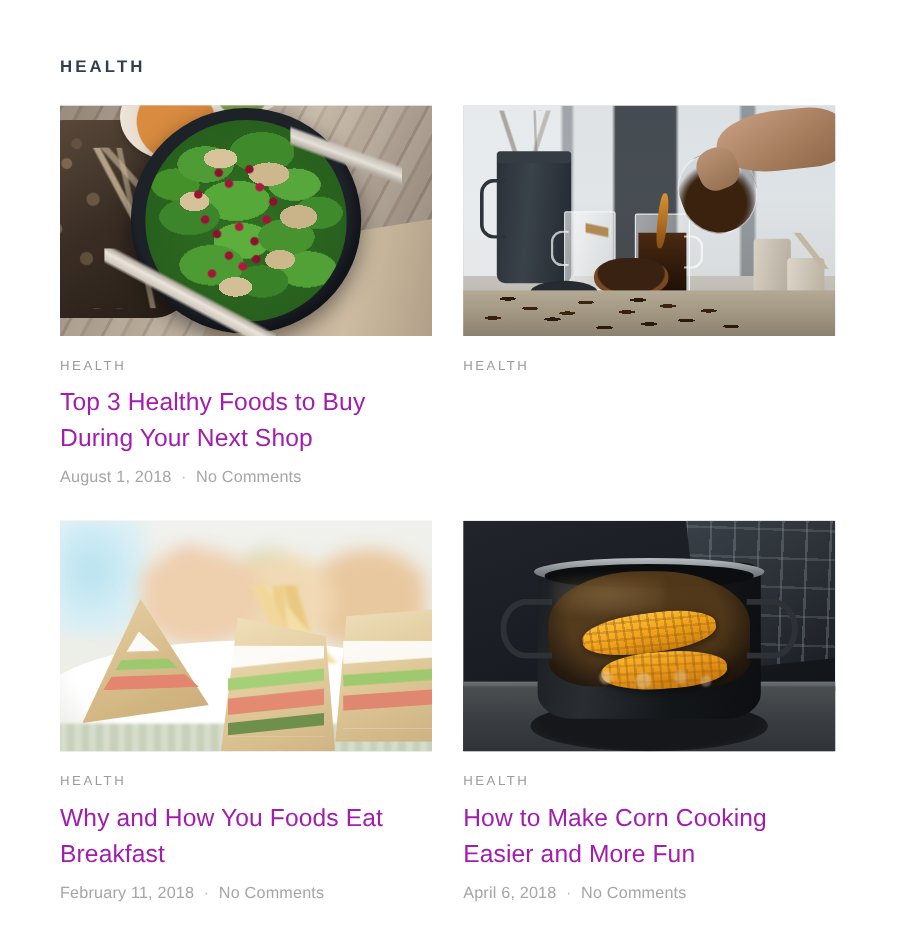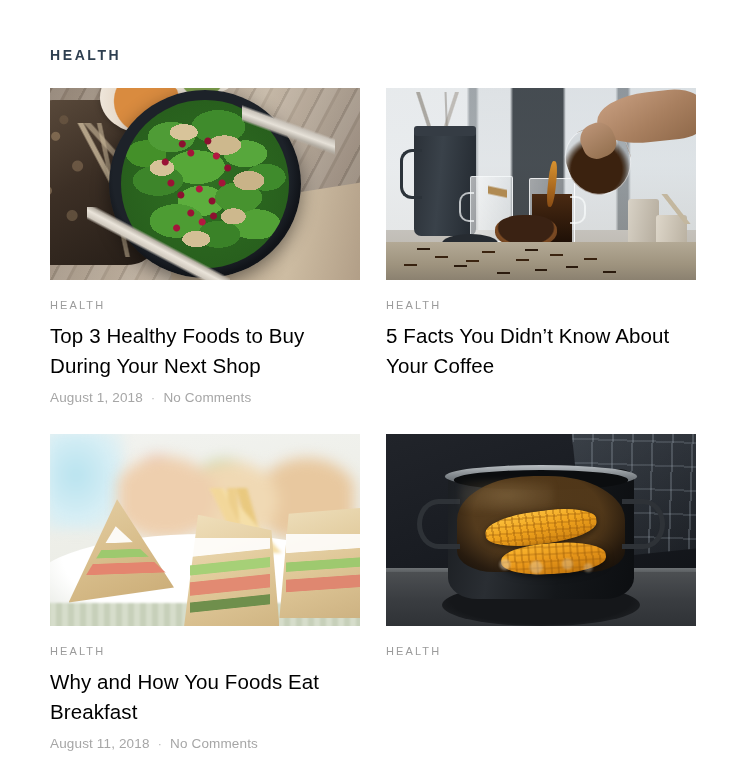--- a/index.html
+++ b/index.html
@@ -78,7 +78,7 @@
   .title {
     font-size: 20.5px;
     line-height: 30px;
-    color: #000000;
+    color: #a21caf;
     font-weight: 400;
     margin: 0 0 8px 0;
     letter-spacing: 0.1px;

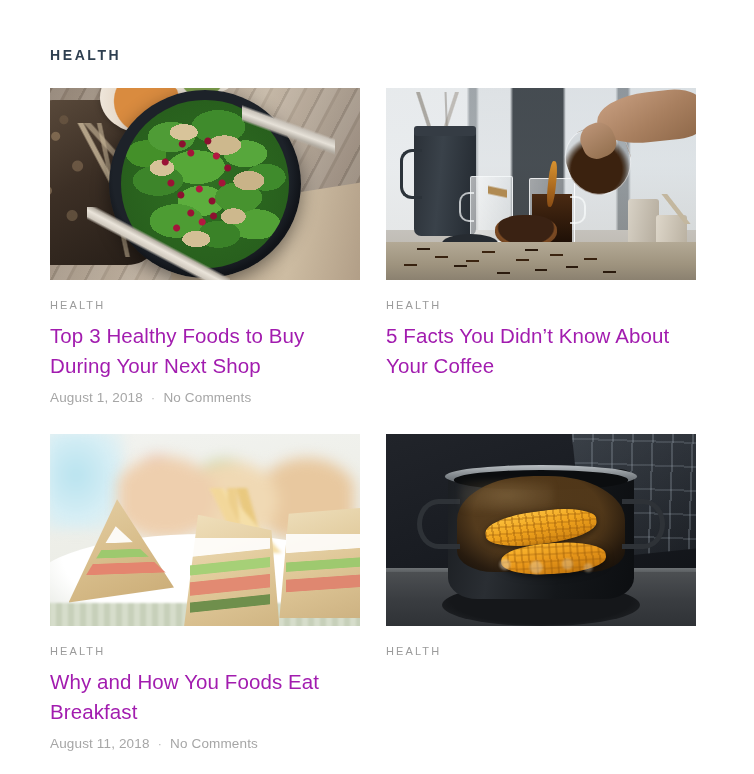--- a/index.html
+++ b/index.html
@@ -593,7 +593,6 @@
       </a>
       <div class="card-body">
         <span class="cat">HEALTH</span>
-        <h2 class="title">5 Facts You Didn’t Know About Your Coffee</h2>
       </div>
     </article>
 

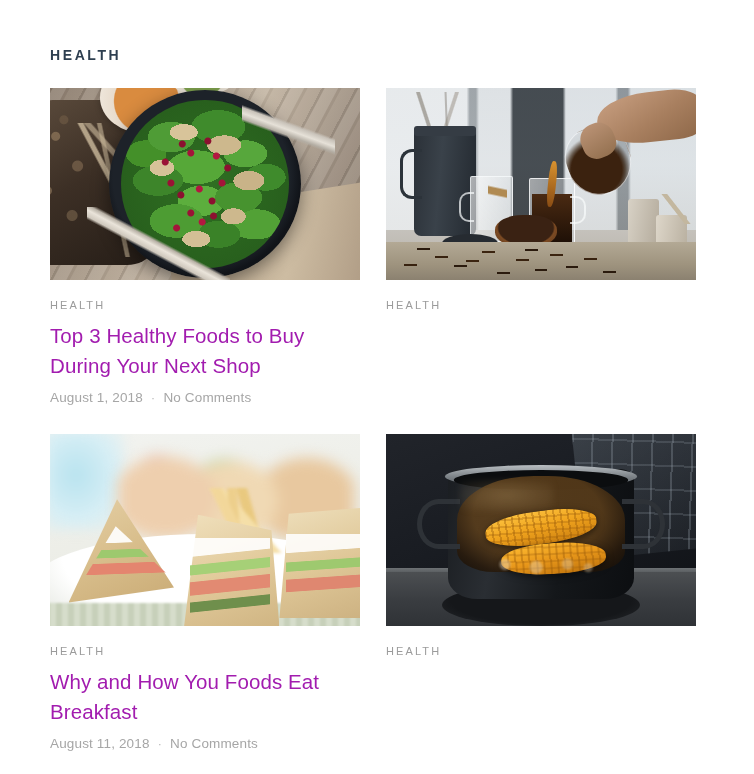--- a/index.html
+++ b/index.html
@@ -646,6 +646,7 @@
       </a>
       <div class="card-body">
         <span class="cat">HEALTH</span>
+        <h2 class="title">How to Make Corn Cooking Easier and More Fun</h2>
       </div>
     </article>
 

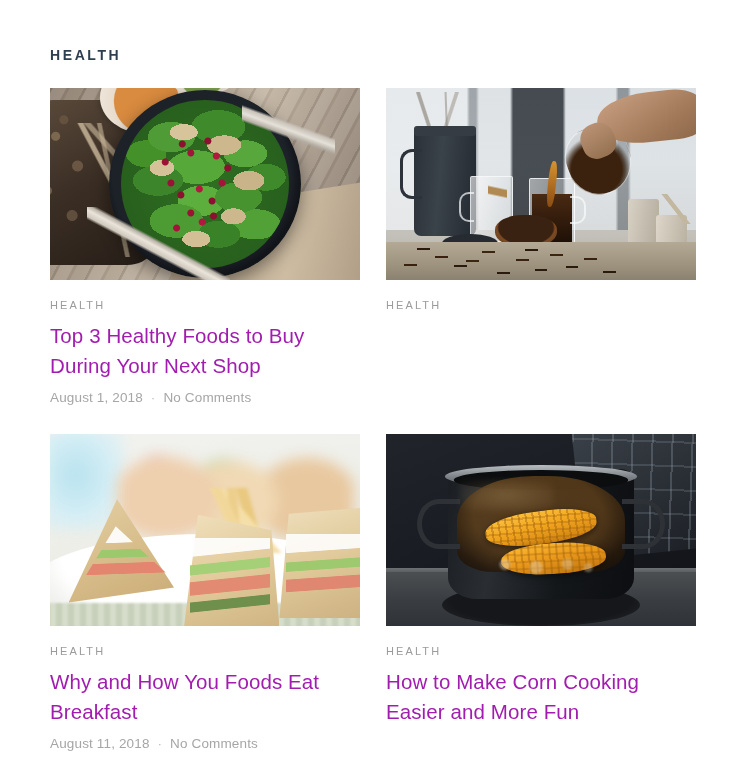--- a/index.html
+++ b/index.html
@@ -617,7 +617,7 @@
         <span class="cat">HEALTH</span>
         <h2 class="title">Why and How You Foods Eat Breakfast</h2>
         <div class="meta">
-          <span>August 11, 2018</span>
+          <span>February 11, 2018</span>
           <span class="sep">·</span>
           <span>No Comments</span>
         </div>

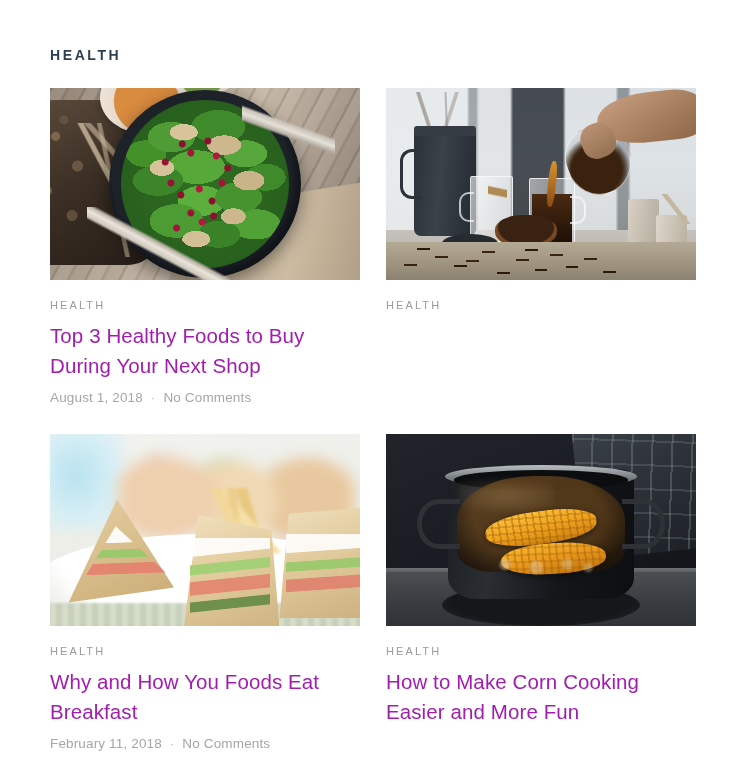--- a/index.html
+++ b/index.html
@@ -647,6 +647,11 @@
       <div class="card-body">
         <span class="cat">HEALTH</span>
         <h2 class="title">How to Make Corn Cooking Easier and More Fun</h2>
+        <div class="meta">
+          <span>April 6, 2018</span>
+          <span class="sep">·</span>
+          <span>No Comments</span>
+        </div>
       </div>
     </article>
 

